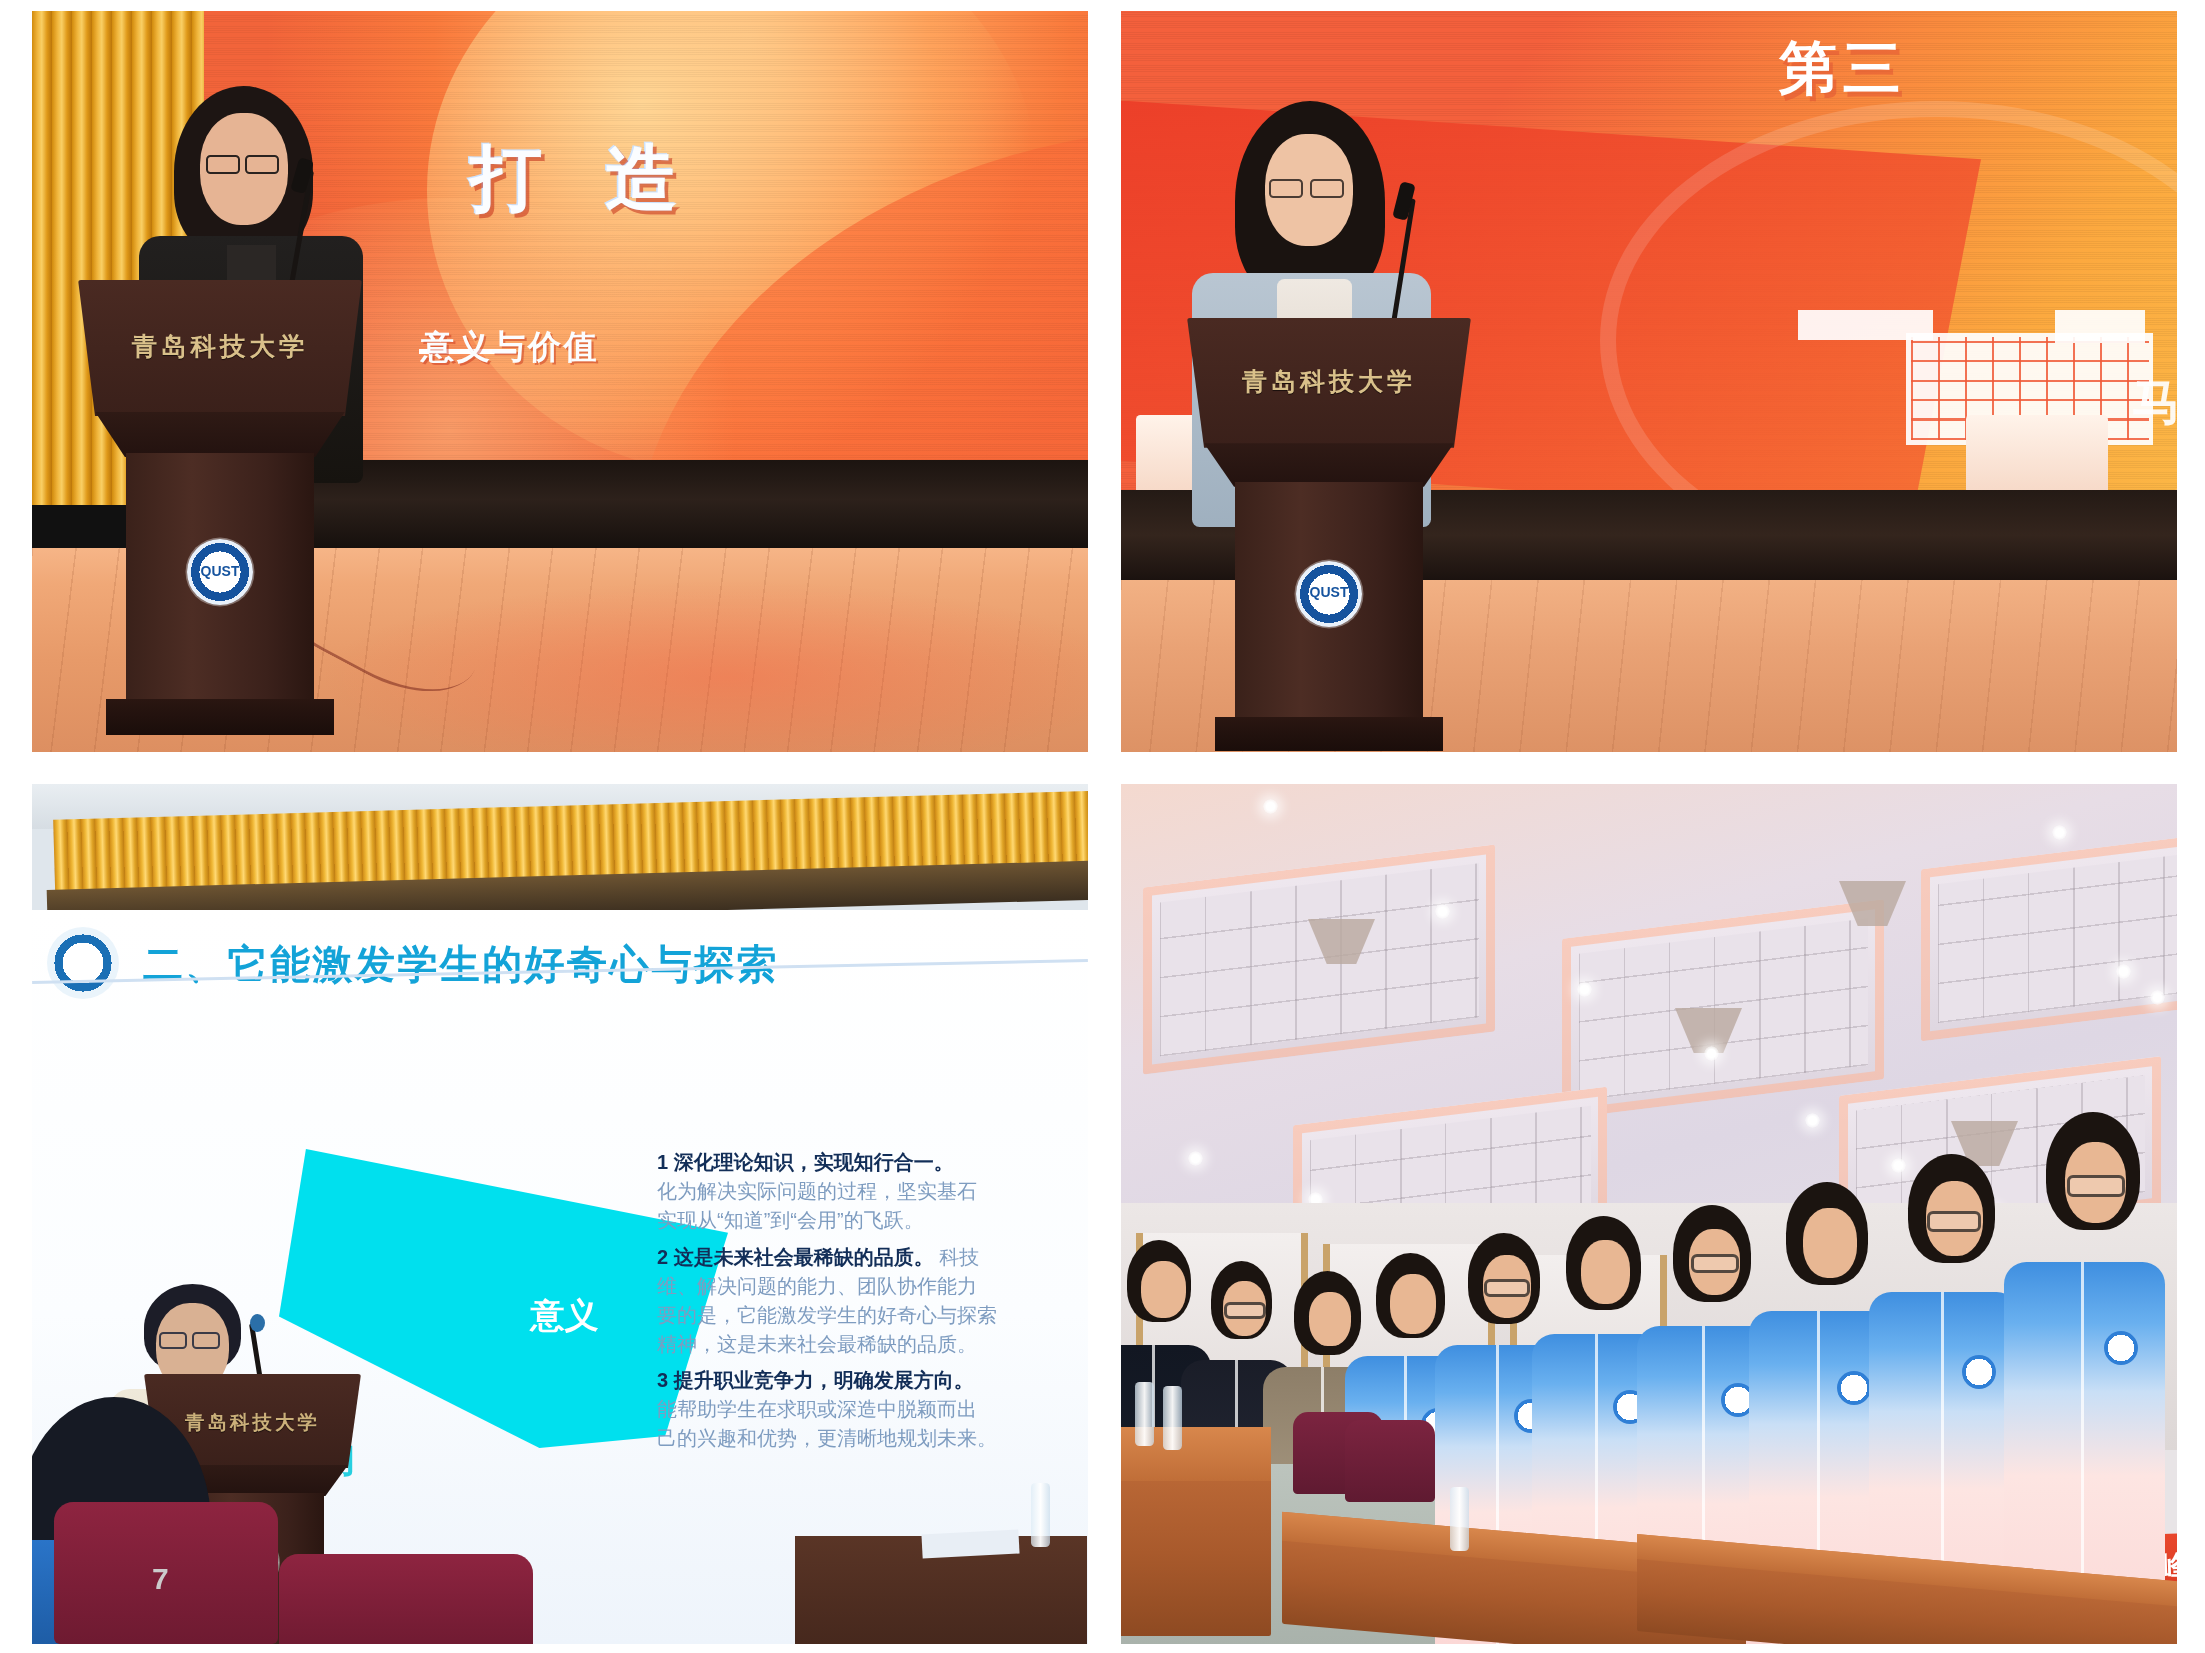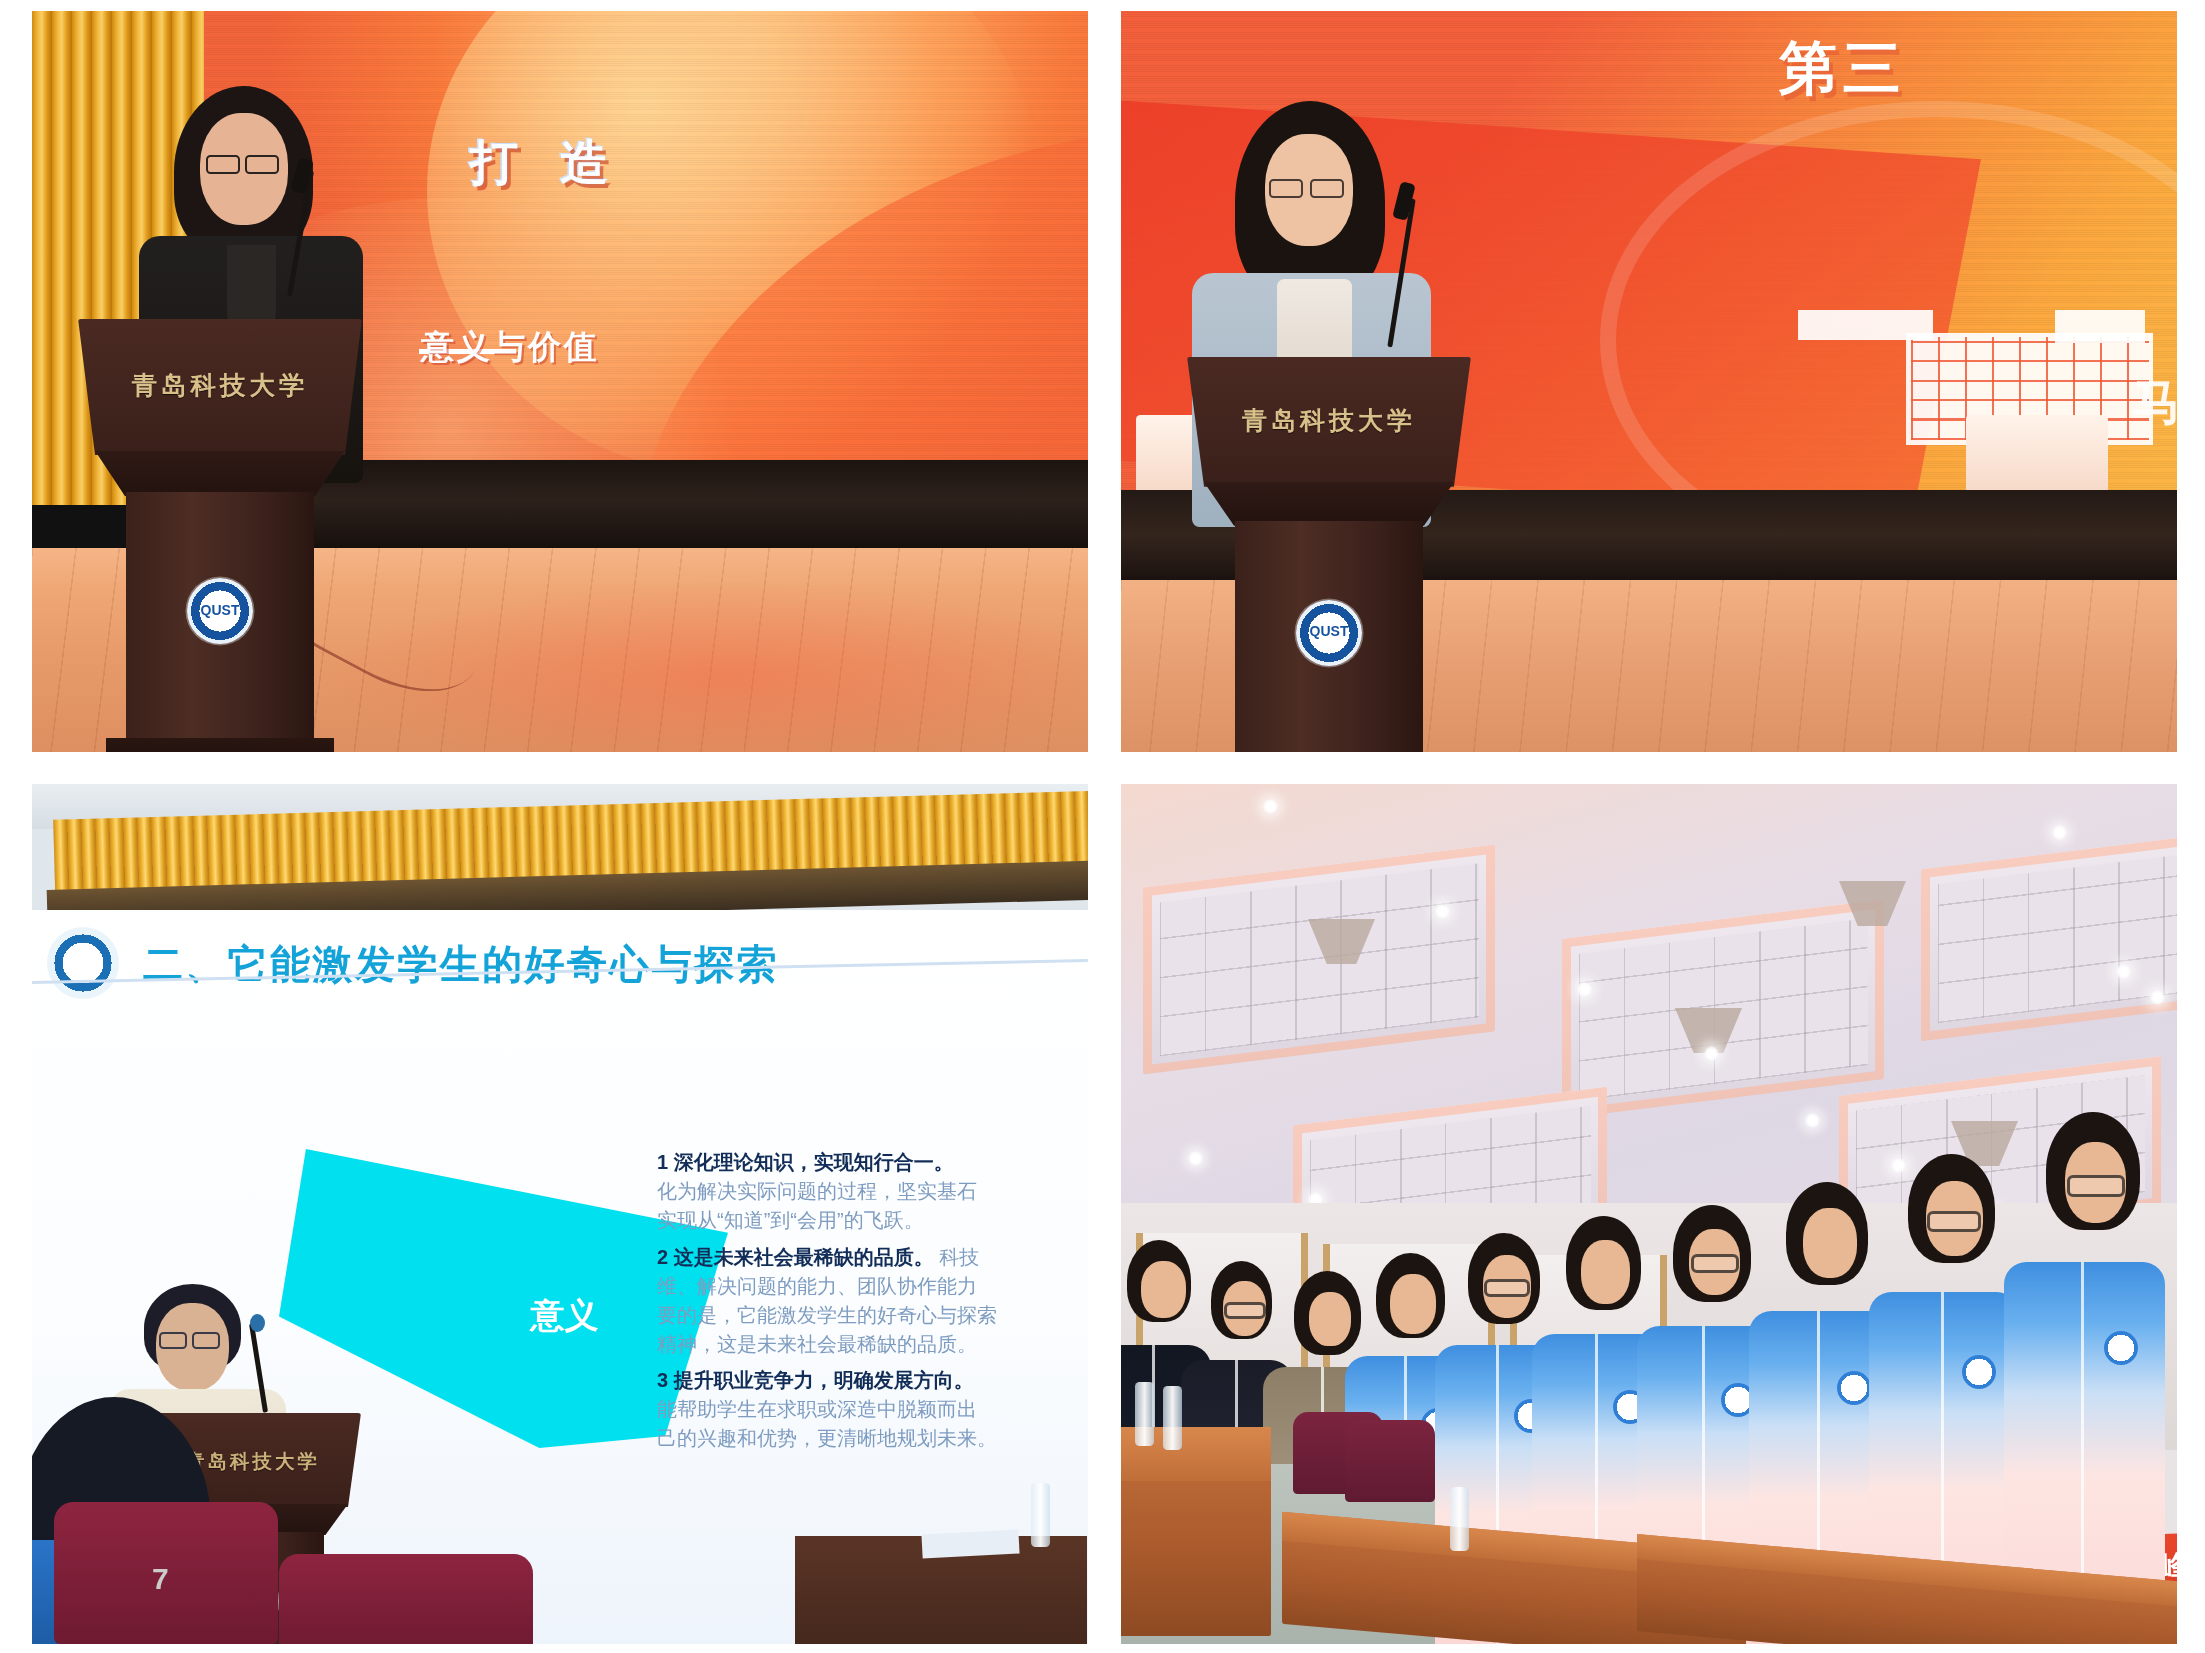--- a/index.html
+++ b/index.html
@@ -57,7 +57,7 @@
     white-space:nowrap;
   }
   #p1-line1 { left:161px; top:25.4px; font-size:72px; }
-  #p1-line2 { left:438px; top:120px; font-size:48px; letter-spacing:.30em; }
+  #p1-line2 { left:438px; top:120px; font-size:72px; letter-spacing:.30em; }
   #p1-sub   { left:389px; top:314px; font-size:33px; letter-spacing:.08em;
                text-shadow:2.2px 2.2px 0 rgba(195,45,25,.45); }
   #p1-dash  { position:absolute; left:387px; top:338px; width:97px; height:5.2px;

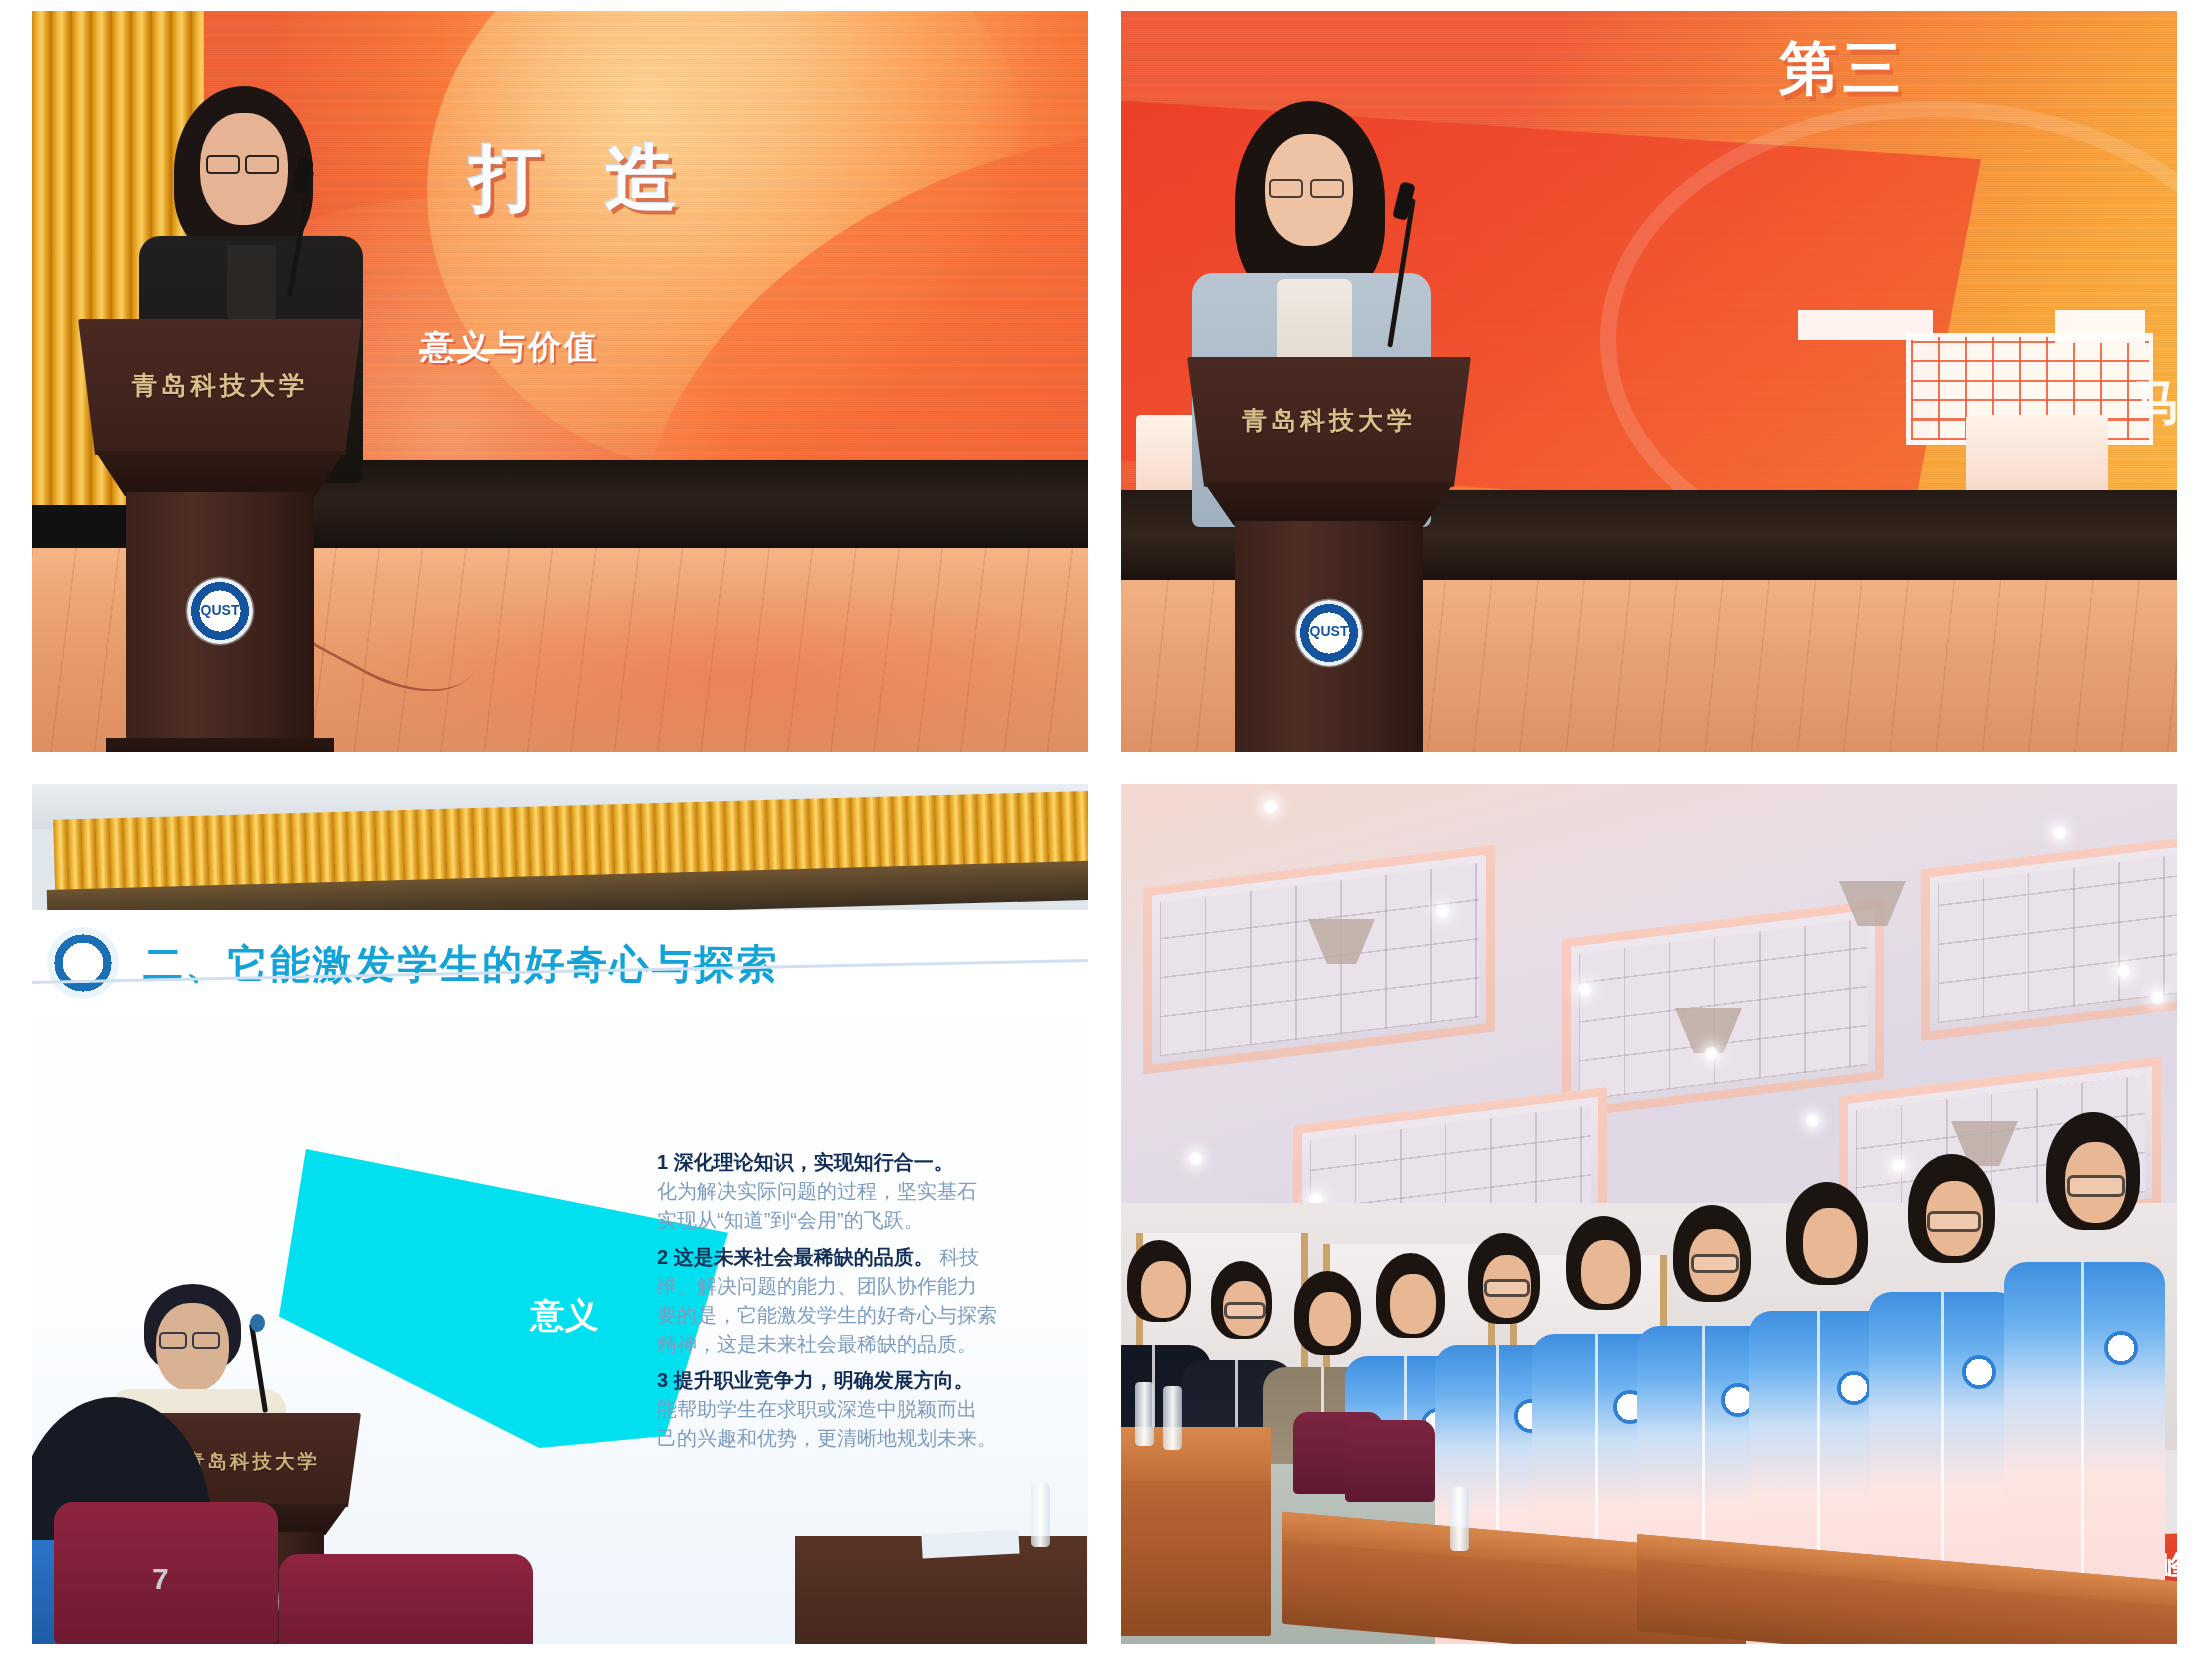--- a/index.html
+++ b/index.html
@@ -88,7 +88,7 @@
   }
 
   
-  .podium{ position:absolute;margin-top:39px; }
+  .podium{ position:absolute; }
   .podium .top{
     position:absolute; left:0; top:0; width:100%; height:30%;
     background:linear-gradient(180deg,#4a2a22,#3a201a);

